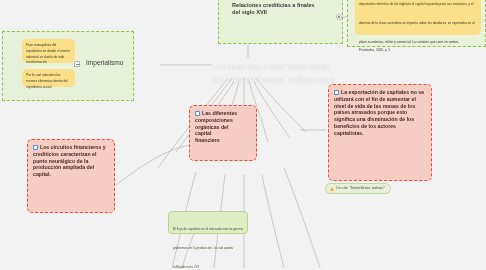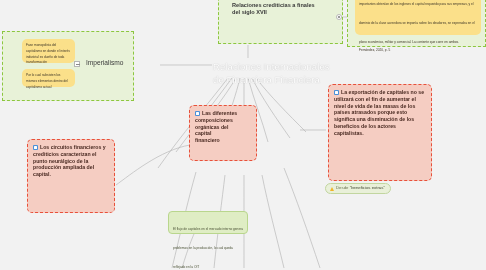--- a/index.html
+++ b/index.html
@@ -179,7 +179,7 @@
 
   <div class="ctr-title" style="left:213px;top:61px;width:130px;">
     <div>Relaciones Internacionales</div>
-    <div>de Financiera Financiera</div>
+    <div>de Dependencia Relaciones</div>
   </div>
 
   <div class="node pink sm" style="left:189px;top:105px;width:68px;height:56px;">

